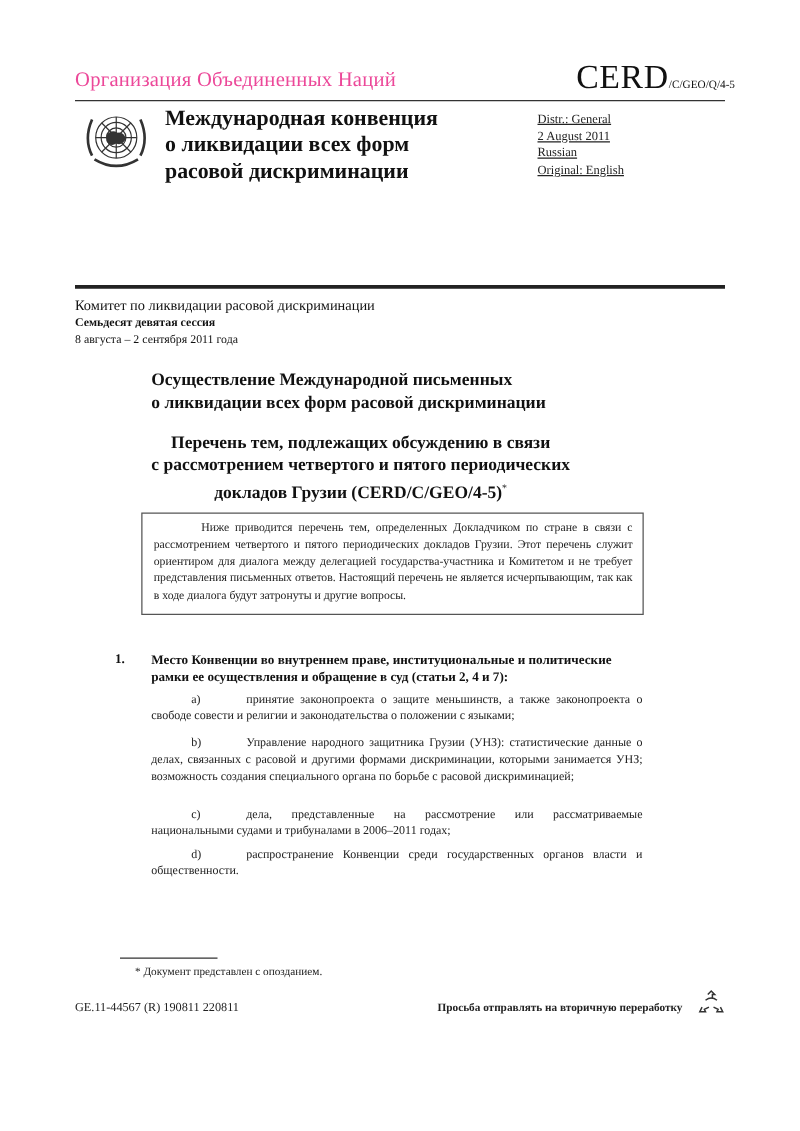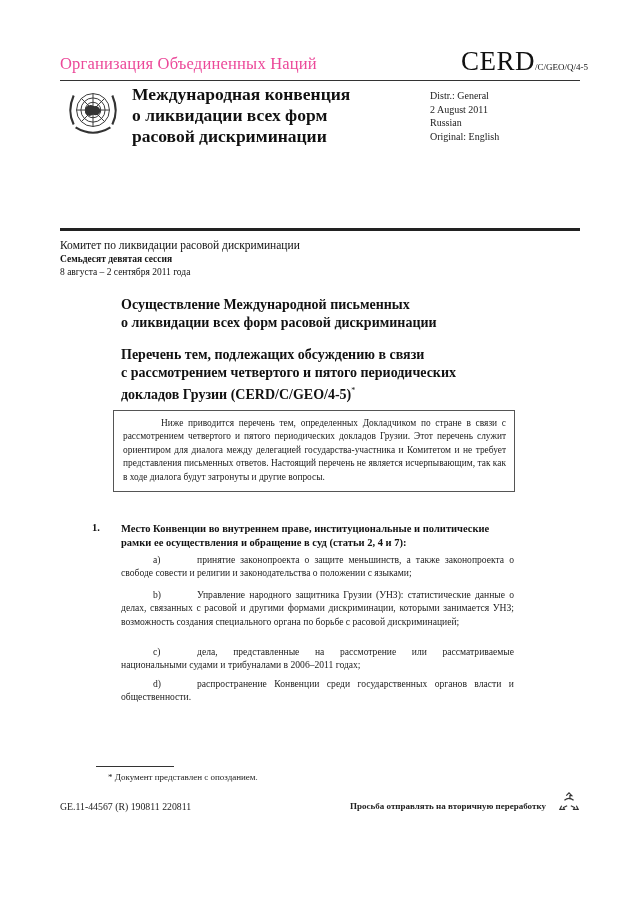--- a/index.html
+++ b/index.html
@@ -12,7 +12,7 @@
   .rule-top { left: 60px; top: 80px; width: 520px; height: 0; border-top: 1.5px solid #333; }
   .emblem { left: 64px; top: 82px; width: 58px; height: 58px; }
   .conv-title { left: 132px; top: 84px; font-size: 17.5px; font-weight: bold; line-height: 21px; }
-  .distr { left: 430px; top: 89px; font-size: 10px; line-height: 13.5px; color: #222; }
+  .distr { left: 430px; top: 89px; font-size: 10px; line-height: 13.5px; color: #222; text-decoration: underline; }
   .rule-thick { left: 60px; top: 228px; width: 520px; height: 3px; background: #222; }
   .committee { left: 60px; top: 238px; }
   .committee .c1 { font-size: 11.5px; font-weight: normal; line-height: 15px; }

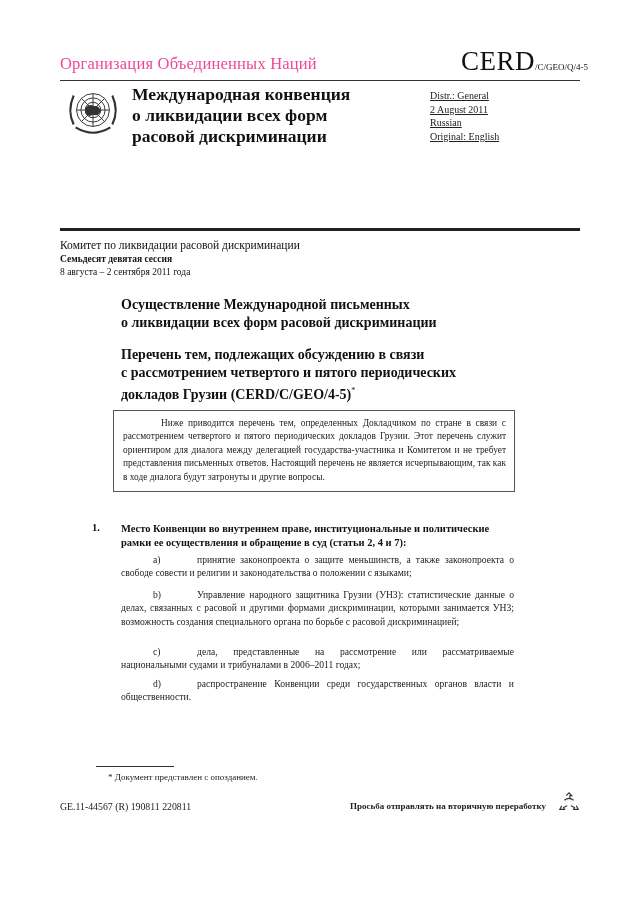--- a/index.html
+++ b/index.html
@@ -19,7 +19,7 @@
   .committee .c2 { font-size: 9.5px; font-weight: bold; line-height: 13px; }
   .committee .c3 { font-size: 9.5px; line-height: 13px; }
   .heading1 { left: 121px; top: 296px; font-size: 14px; font-weight: bold; line-height: 18px; }
-  .heading2 { left: 121px; top: 346px; font-size: 14px; font-weight: bold; line-height: 18px; }
+  .heading2 { left: 121px; top: 346px; font-size: 14px; font-weight: bold; line-height: 18px; text-align: center; }
   .heading2 sup { font-size: 8px; font-weight: normal; vertical-align: super; }
   .notebox { left: 113px; top: 410px; width: 402px; border: 1px solid #555; padding: 6px 8px 7px 9px; box-sizing: border-box; font-size: 9.4px; line-height: 13.4px; text-align: justify; color: #222; }
   .notebox p { margin: 0; text-indent: 38px; }

